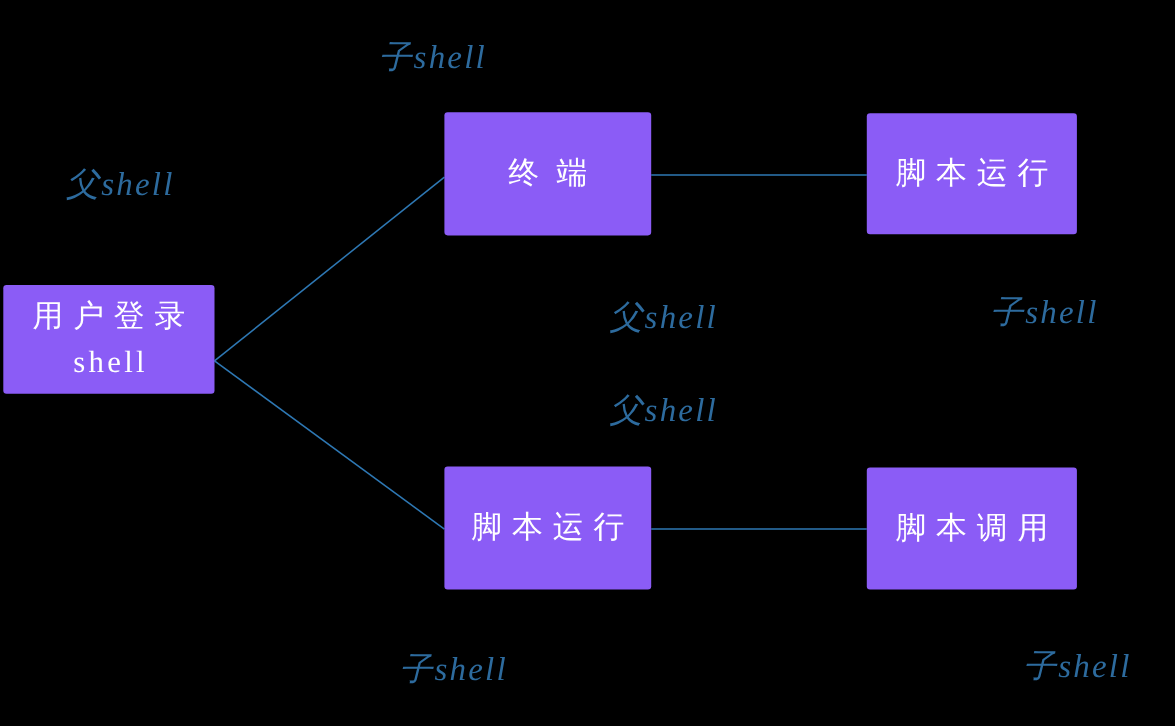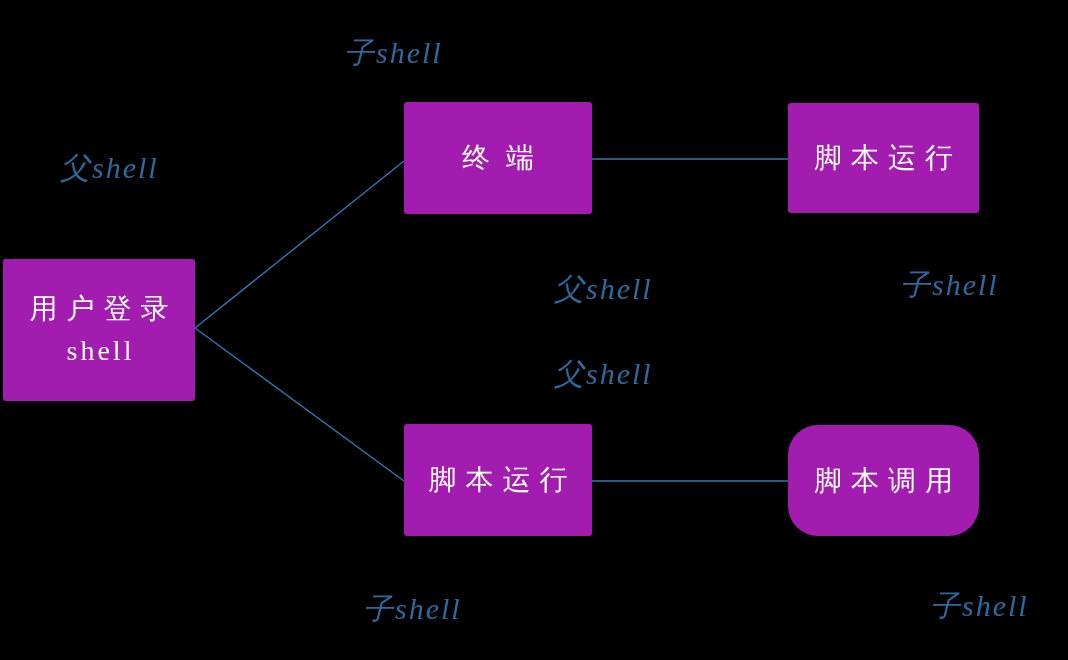--- a/index.html
+++ b/index.html
@@ -16,7 +16,7 @@
 
   .node {
     position:absolute;
-    background:#a21caf;
+    background:#8b5cf6;
     color:#ffffff;
     border-radius:3px;
     display:flex;

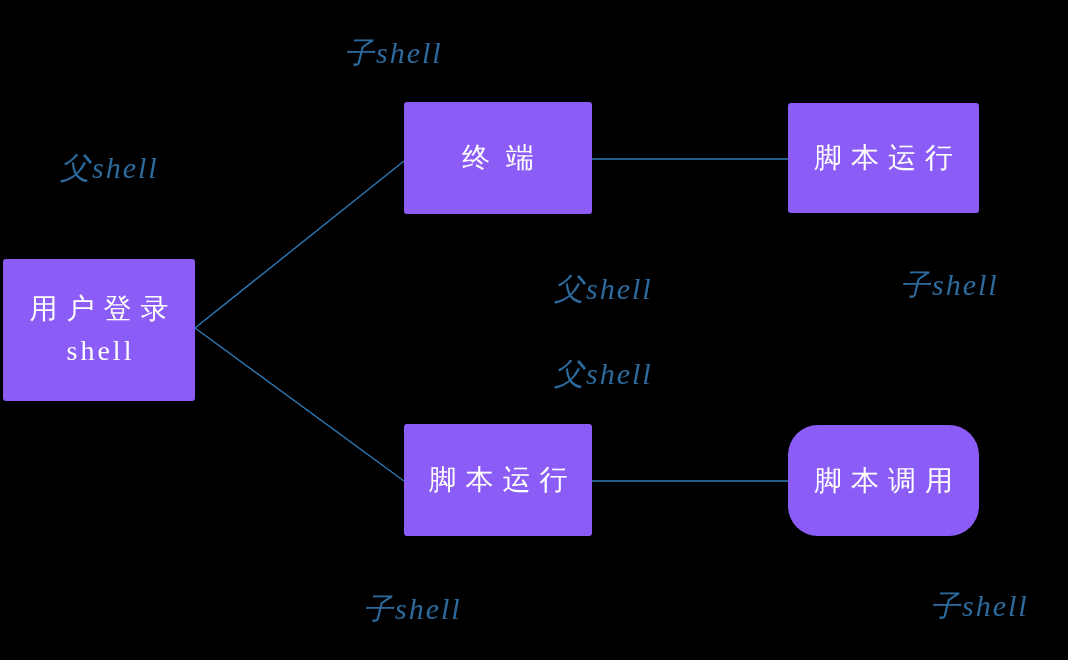--- a/index.html
+++ b/index.html
@@ -31,7 +31,7 @@
   .node .cjk2  { letter-spacing:16px; padding-left:16px; line-height:42px; }
   .node .latin { letter-spacing:3px;  padding-left:3px;  line-height:42px;text-align:right; }
 
-  #node-login        { left:3px;   top:259px; width:192px; height:142px; }
+  #node-login        { left:3px;   top:259px; width:192px; height:99px; }
   #node-terminal     { left:404px; top:102px; width:188px; height:112px; }
   #node-script-run-t { left:788px; top:103px; width:191px; height:110px; }
   #node-script-run-b { left:404px; top:424px; width:188px; height:112px; }

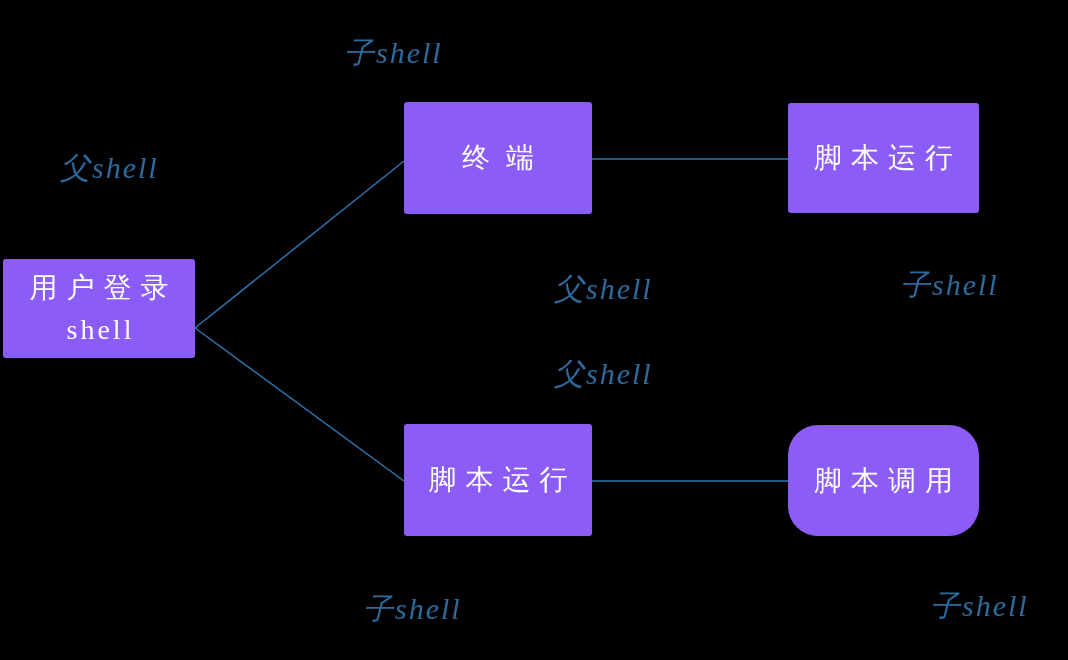--- a/index.html
+++ b/index.html
@@ -35,7 +35,7 @@
   #node-terminal     { left:404px; top:102px; width:188px; height:112px; }
   #node-script-run-t { left:788px; top:103px; width:191px; height:110px; }
   #node-script-run-b { left:404px; top:424px; width:188px; height:112px; }
-  #node-script-call  { left:788px; top:425px; width:191px; height:111px;border-radius:30px; }
+  #node-script-call  { left:788px; top:425px; width:191px; height:111px; }
 
   .floating-label {
     position:absolute;

